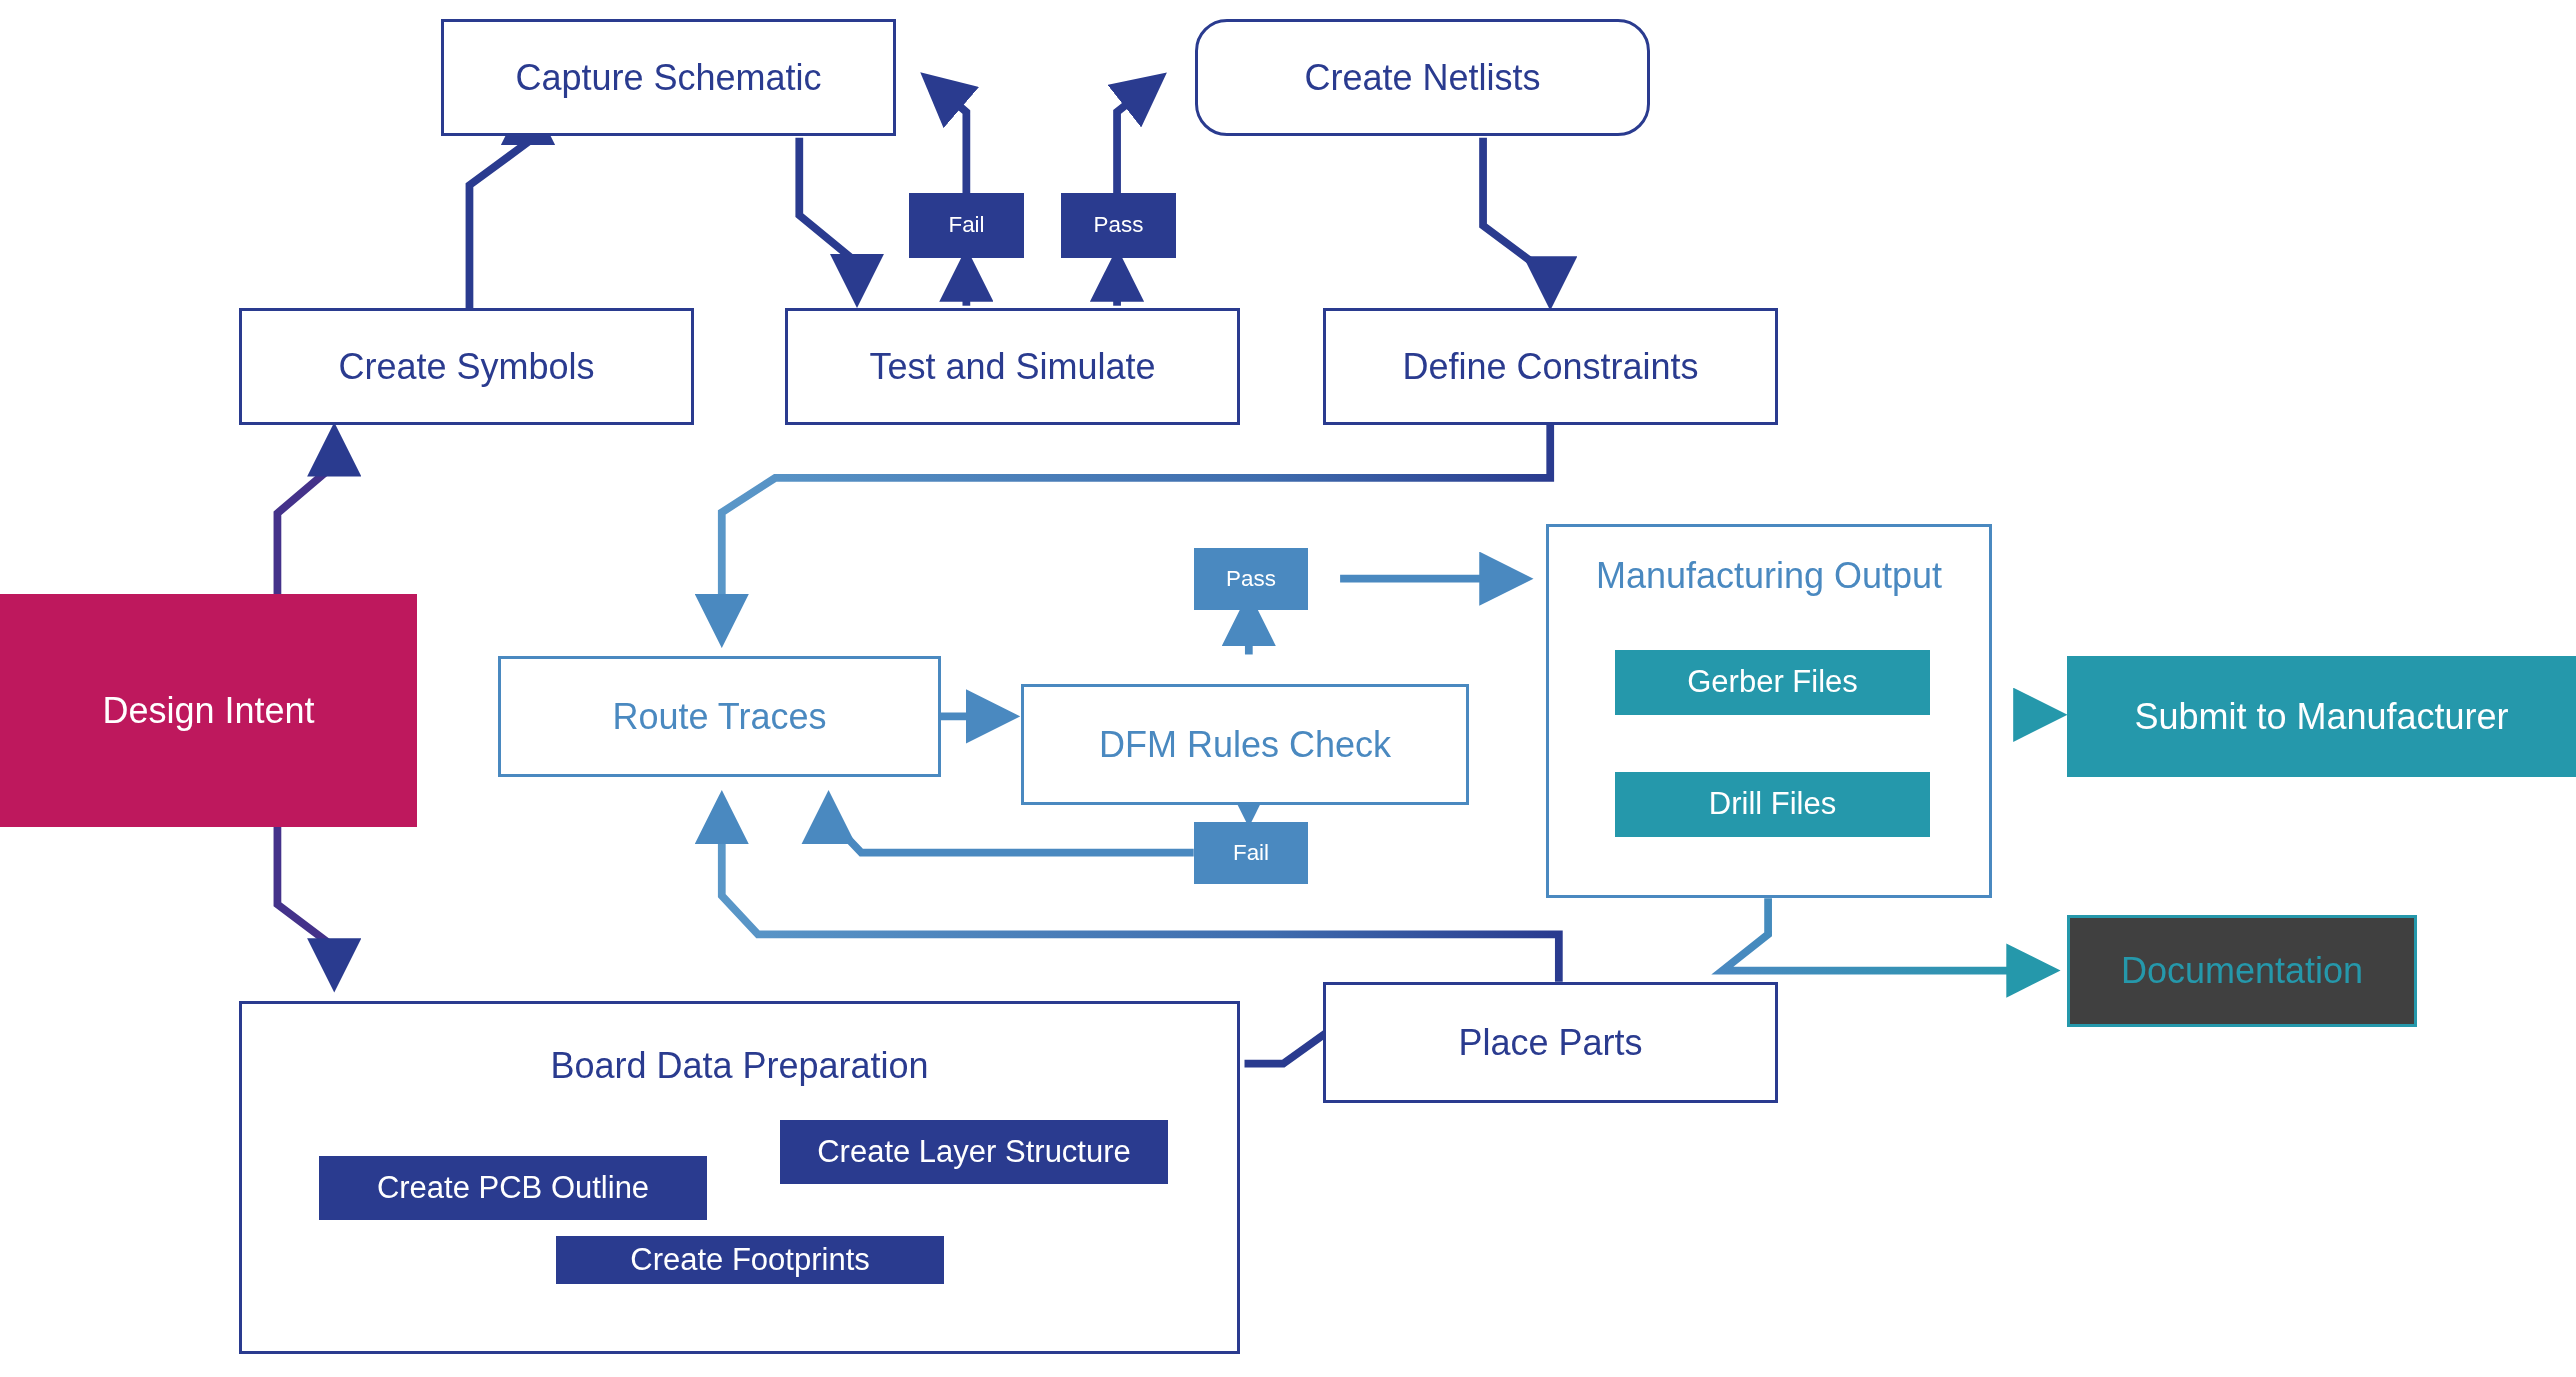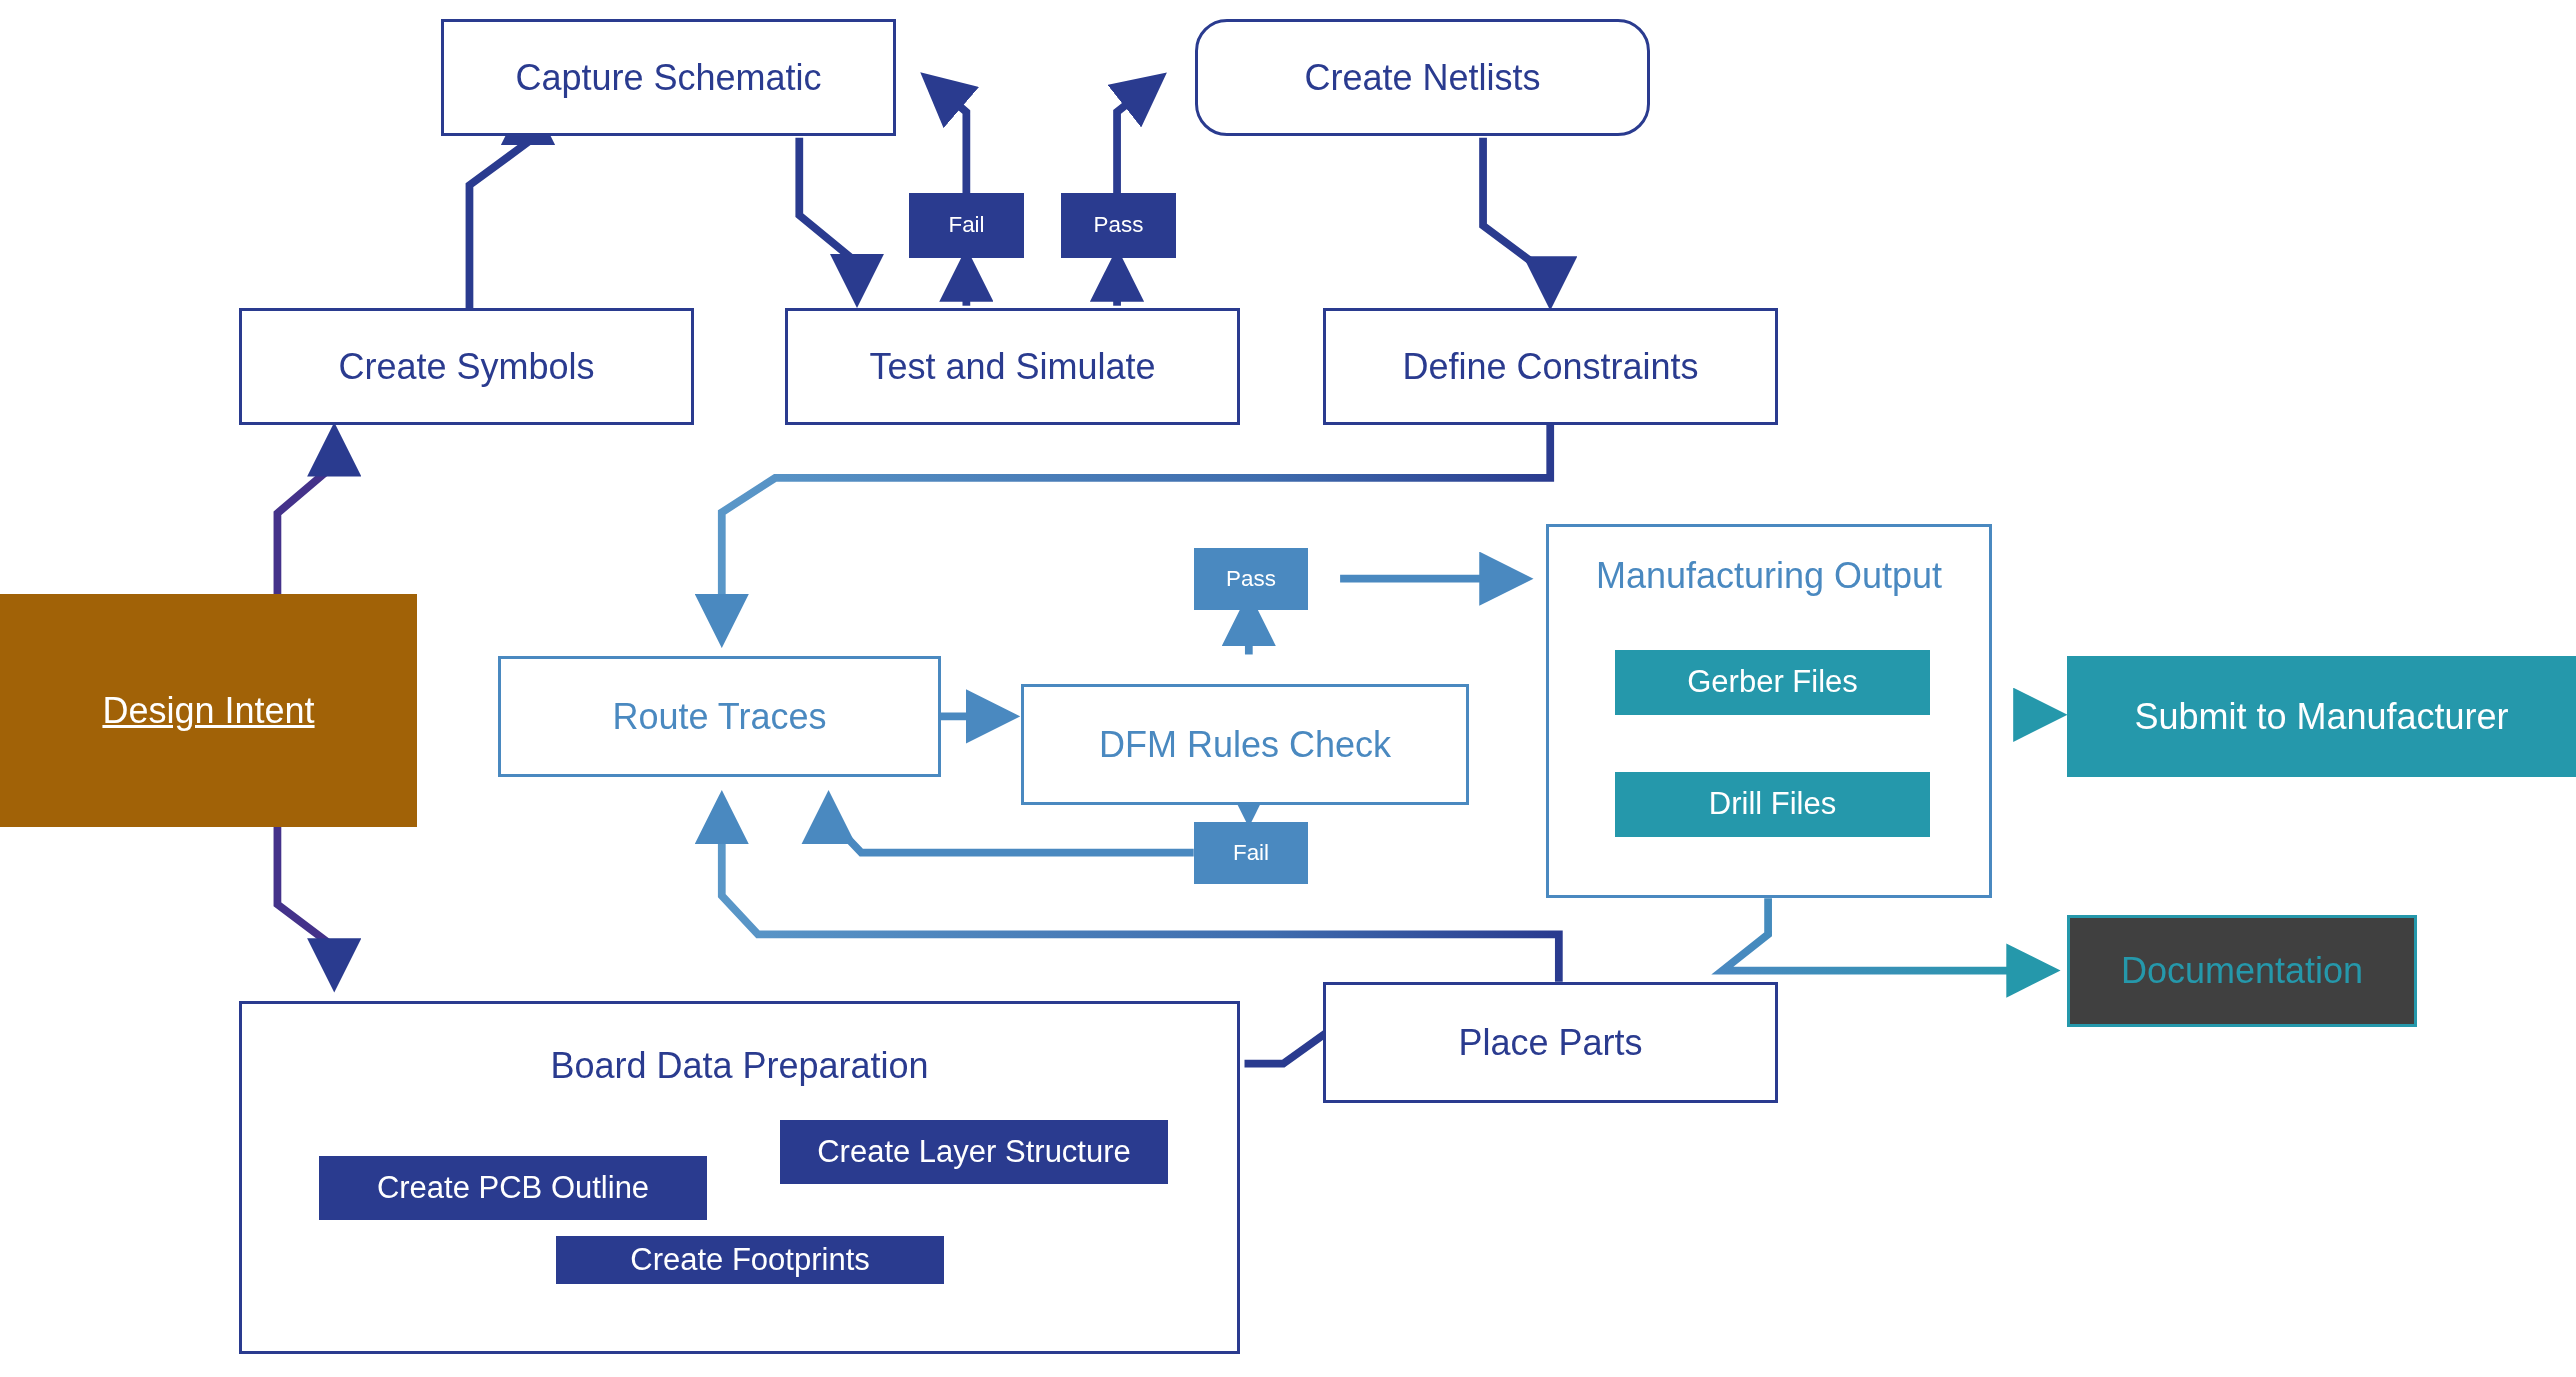--- a/index.html
+++ b/index.html
@@ -25,7 +25,7 @@
   
   .teal-out{background:#404040;border:3.4px solid #2598AB;color:#2598AB;}
   
-  .purple-fill{background:#a16207;color:#ffffff;text-decoration:underline;}
+  .purple-fill{background:#be185d;color:#ffffff;}
 
   .fs-lg{font-size:36px;}
   .fs-sm{font-size:22.4px;}

